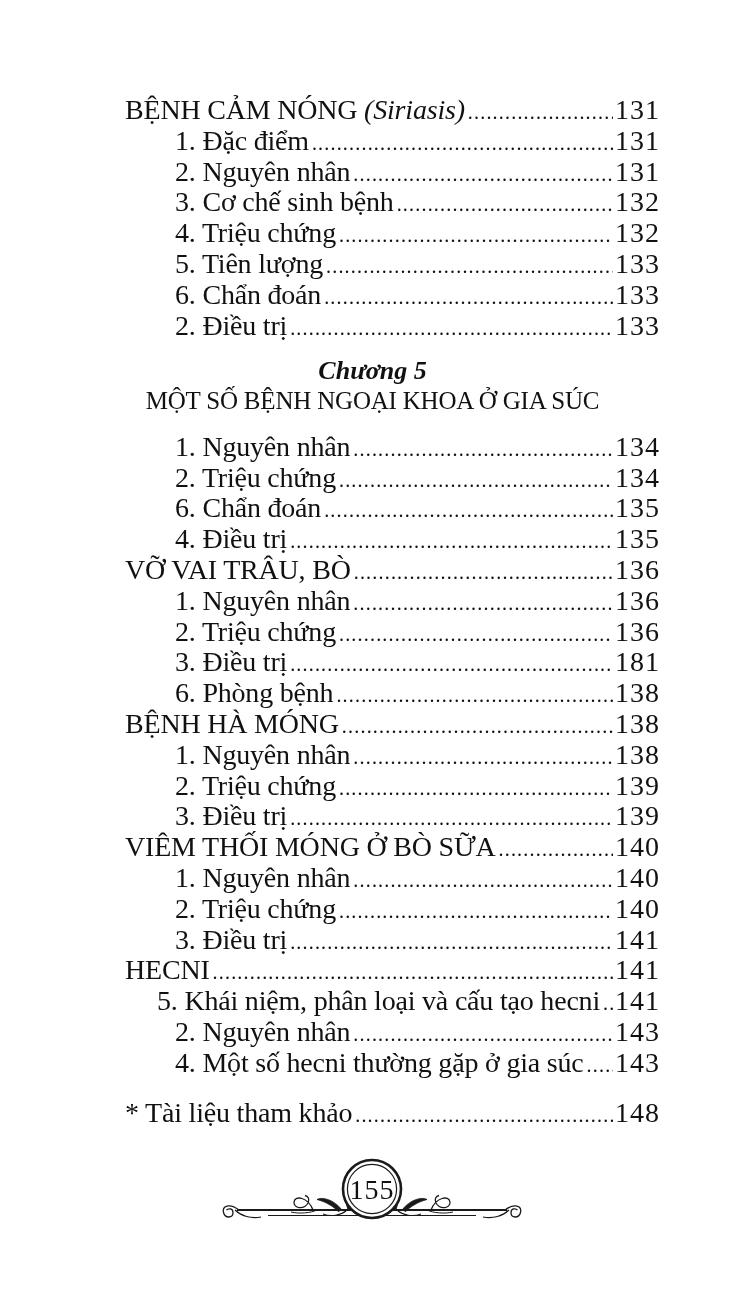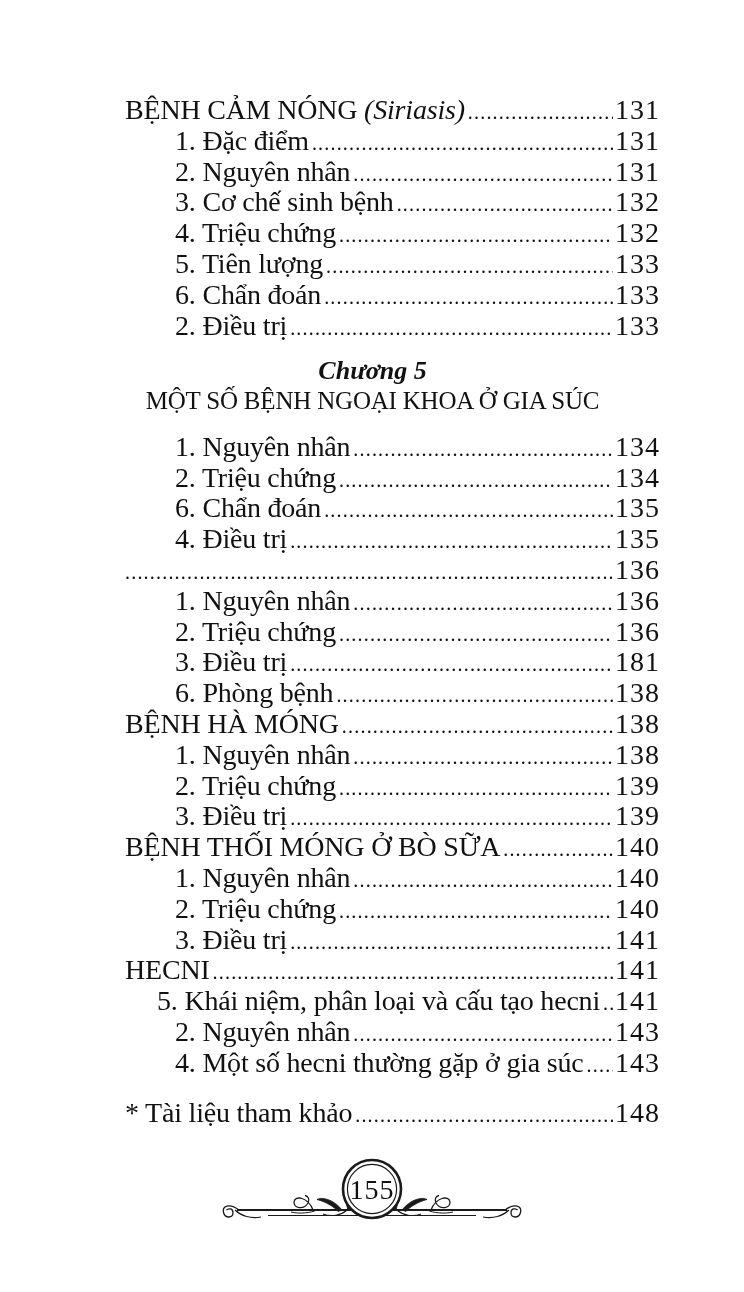--- a/index.html
+++ b/index.html
@@ -141,6 +141,7 @@
     <span class="toc-page">135</span>
   </div>
         <div class="toc-row lvl0">
+    <span class="toc-label">VỠ VAI TRÂU, BÒ</span>
     <span class="toc-dots"></span>
     <span class="toc-page">136</span>
   </div>

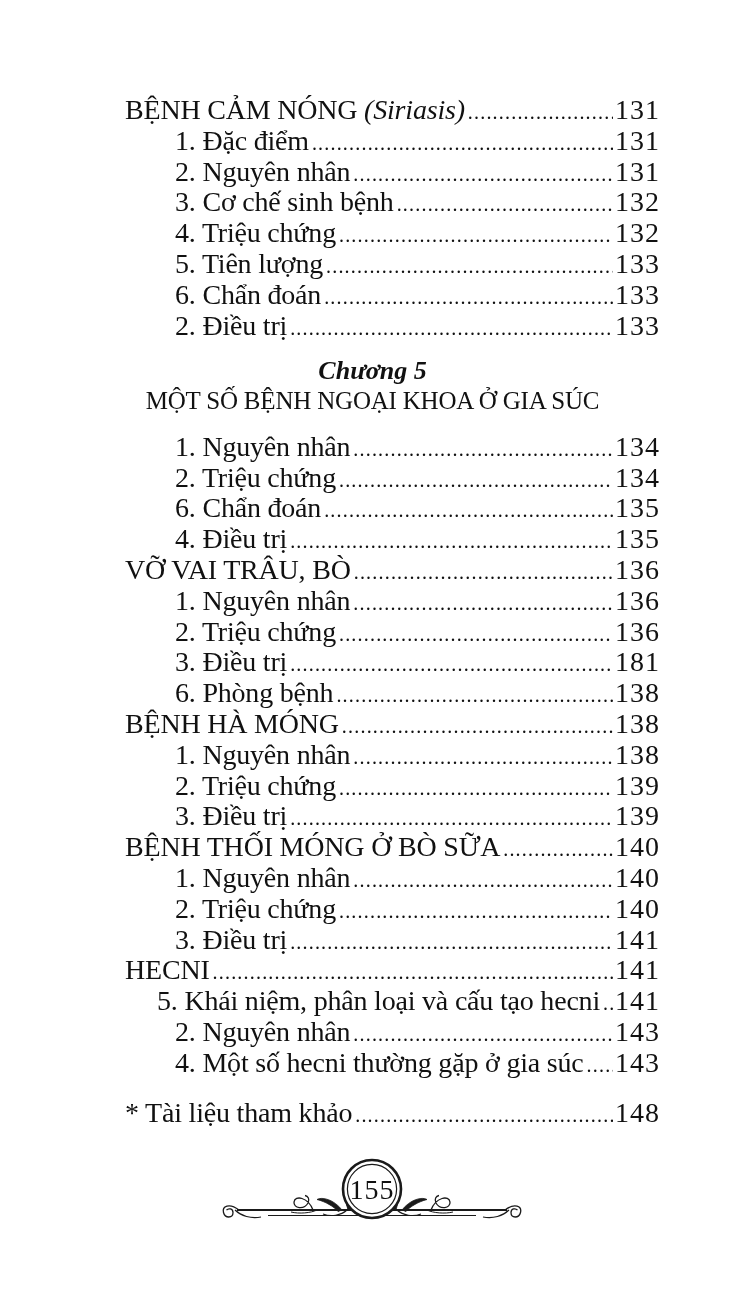--- a/index.html
+++ b/index.html
@@ -186,7 +186,7 @@
     <span class="toc-page">139</span>
   </div>
         <div class="toc-row lvl0">
-    <span class="toc-label">BỆNH THỐI MÓNG Ở BÒ SỮA</span>
+    <span class="toc-label">VIÊM THỐI MÓNG Ở BÒ SỮA</span>
     <span class="toc-dots"></span>
     <span class="toc-page">140</span>
   </div>

